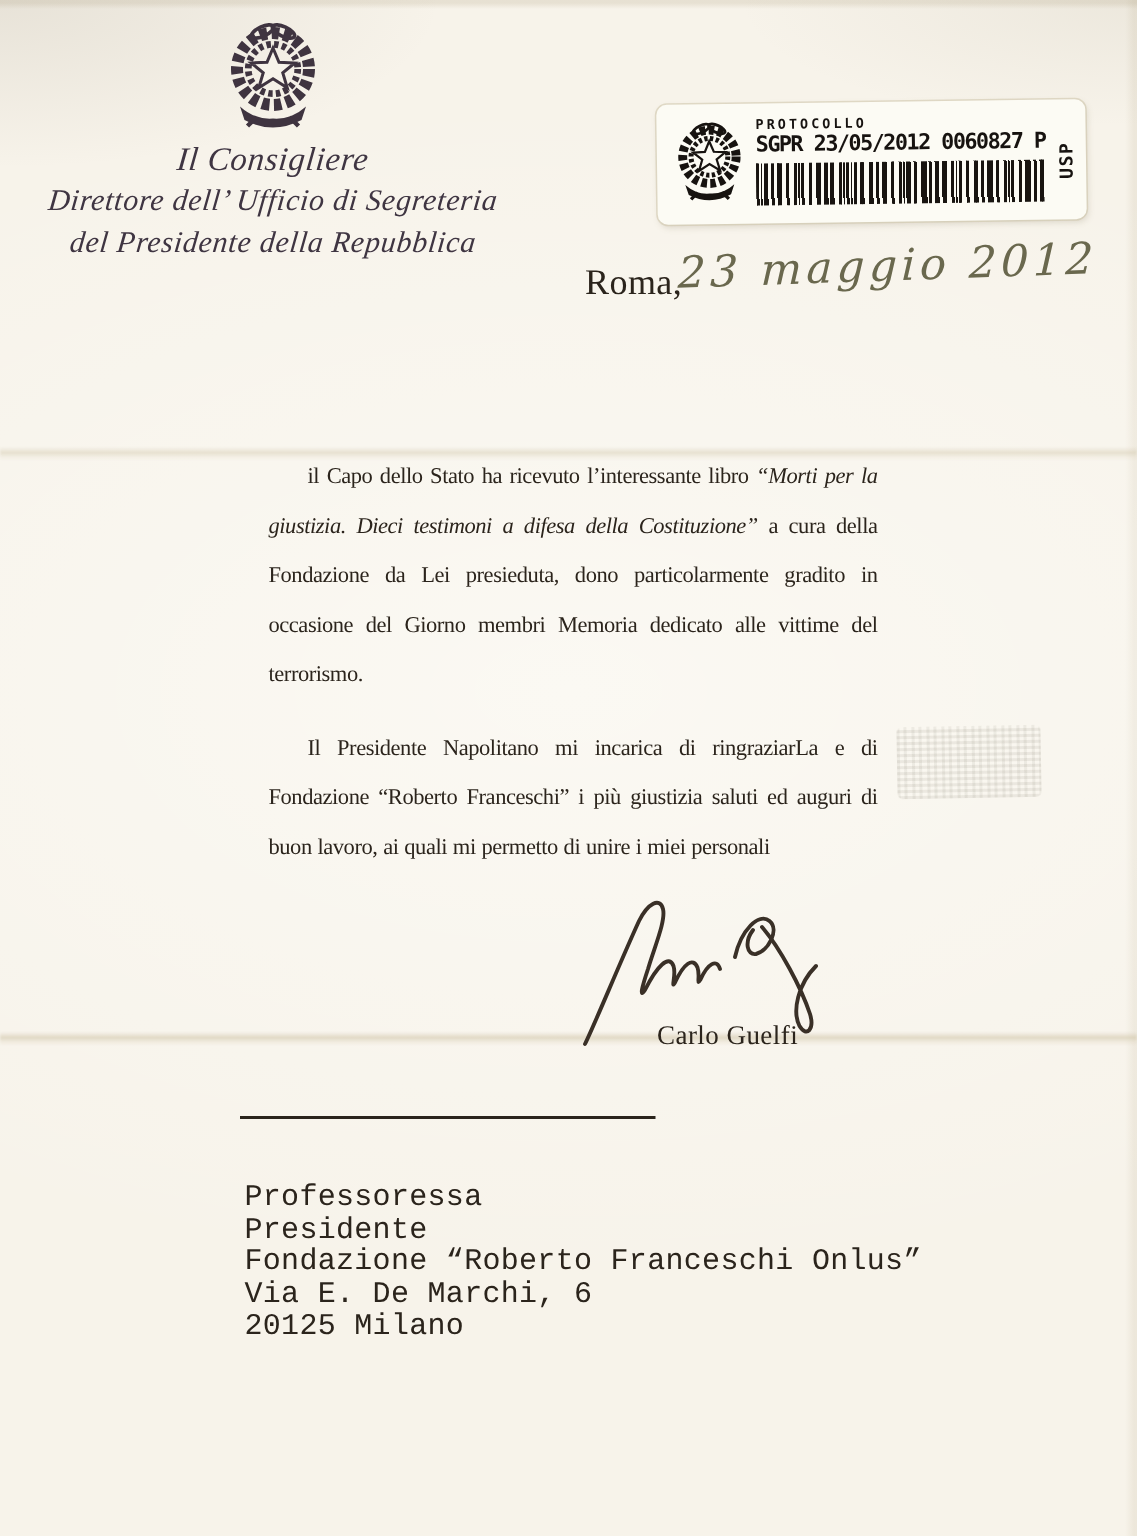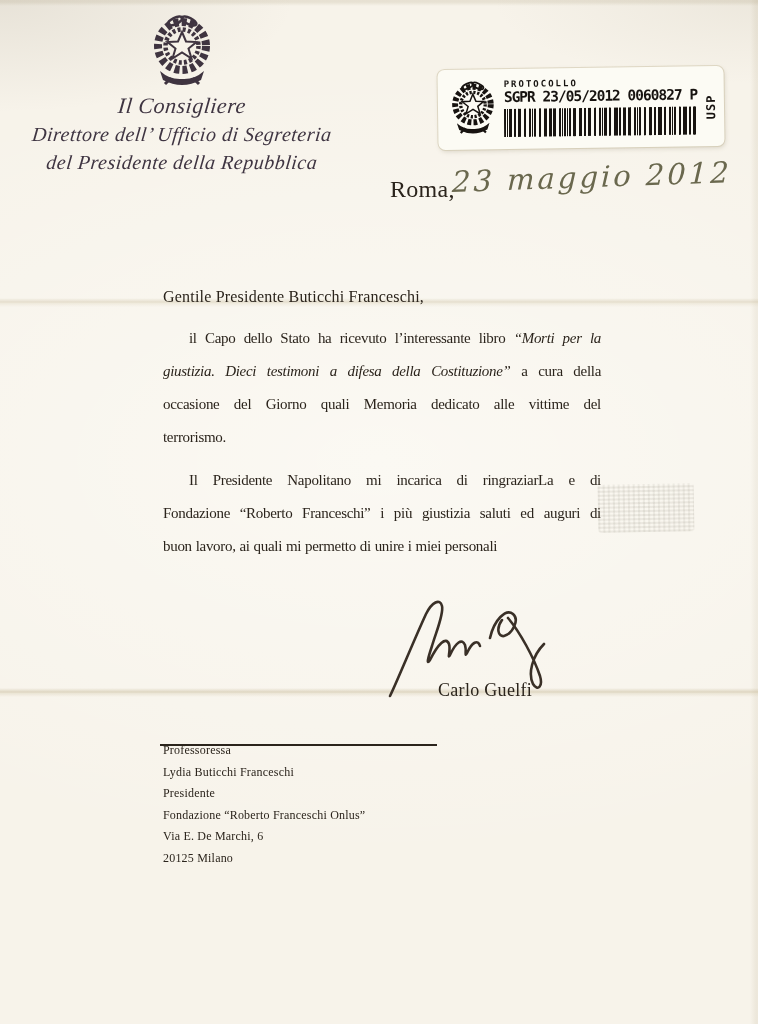--- a/index.html
+++ b/index.html
@@ -163,7 +163,6 @@
   <div class="handwritten-date">23 maggio 2012</div>
 
   <div class="letter-body">
-    <div class="salutation">Gentile Presidente Buticchi Franceschi,</div>
     <div>
         <div class="para">
           <div class="body-line just indent"><span>il Capo dello Stato ha ricevuto l’interessante libro </span><span class="it">“Morti per la</span></div>

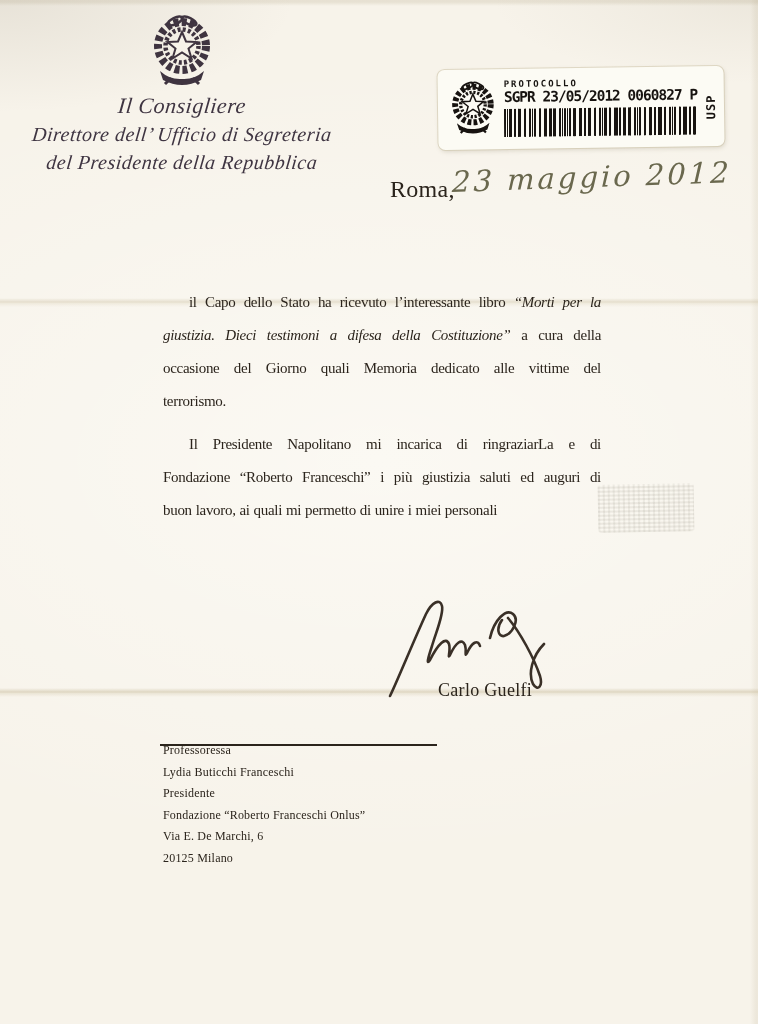--- a/index.html
+++ b/index.html
@@ -84,7 +84,7 @@
   
   .letter-body { position:absolute; left:163px; top:286px; width:438px; font-size:15px; }
   .salutation { font-size:16px; line-height:22px; margin-bottom:14px; letter-spacing:.2px; }
-  .para { margin:0; }
+  .para { margin:16px; }
   .para + .para { margin-top:10px; }
   .body-line {
     line-height:33px; letter-spacing:-0.3px; word-spacing:.4px;

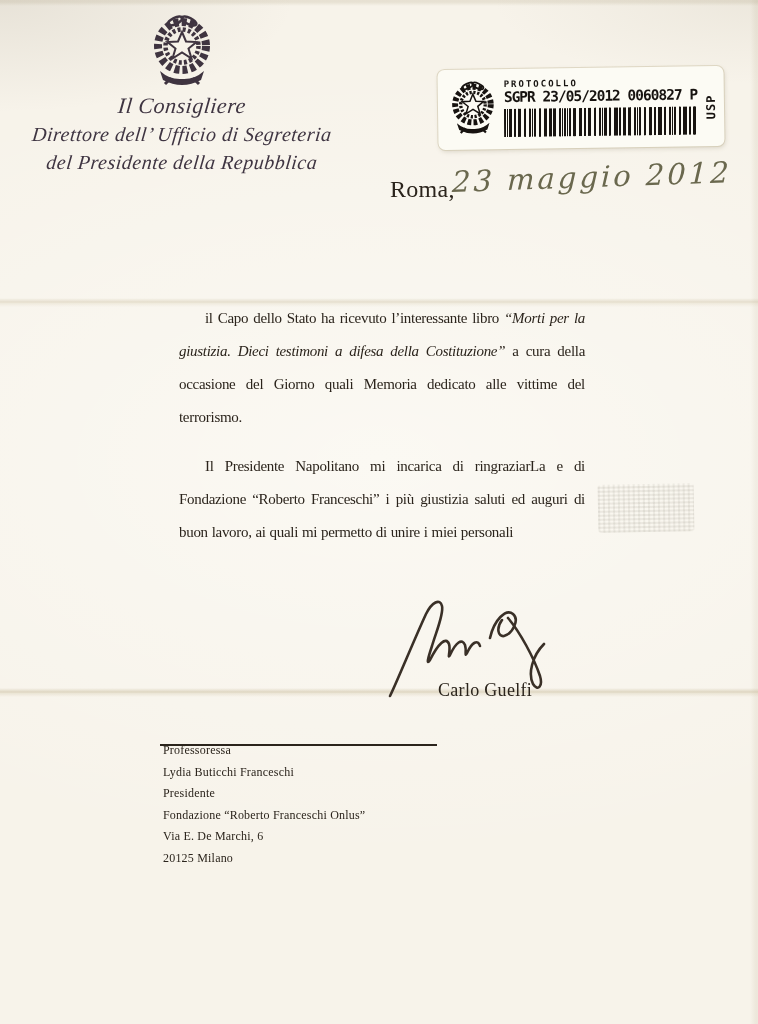--- a/index.html
+++ b/index.html
@@ -167,6 +167,7 @@
         <div class="para">
           <div class="body-line just indent"><span>il Capo dello Stato ha ricevuto l’interessante libro </span><span class="it">“Morti per la</span></div>
           <div class="body-line just"><span class="it">giustizia. Dieci testimoni a difesa della Costituzione”</span><span> a cura della</span></div>
+          <div class="body-line just"><span>Fondazione da Lei presieduta, dono particolarmente gradito in</span></div>
           <div class="body-line just"><span>occasione del Giorno quali Memoria dedicato alle vittime del</span></div>
           <div class="body-line"><span>terrorismo.</span></div>
         </div>

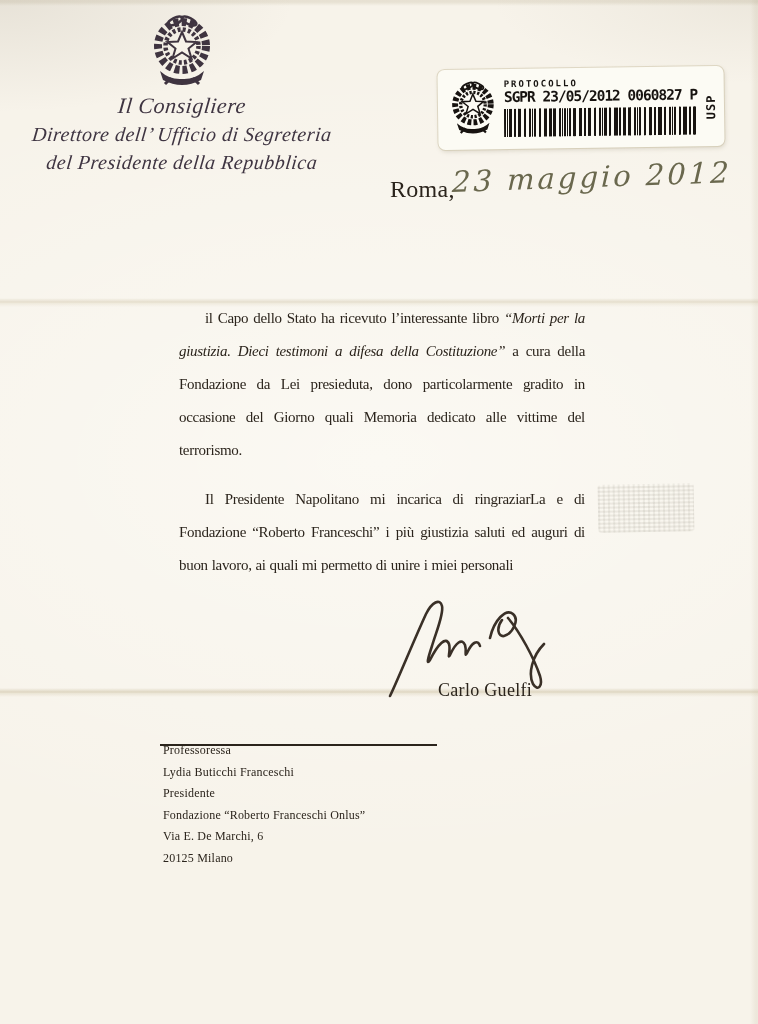--- a/index.html
+++ b/index.html
@@ -168,7 +168,7 @@
           <div class="body-line just indent"><span>il Capo dello Stato ha ricevuto l’interessante libro </span><span class="it">“Morti per la</span></div>
           <div class="body-line just"><span class="it">giustizia. Dieci testimoni a difesa della Costituzione”</span><span> a cura della</span></div>
           <div class="body-line just"><span>Fondazione da Lei presieduta, dono particolarmente gradito in</span></div>
-          <div class="body-line just"><span>occasione del Giorno quali Memoria dedicato alle vittime del</span></div>
+          <div class="body-line just"><span>occasione del Giorno membri Memoria dedicato alle vittime del</span></div>
           <div class="body-line"><span>terrorismo.</span></div>
         </div>
         <div class="para">

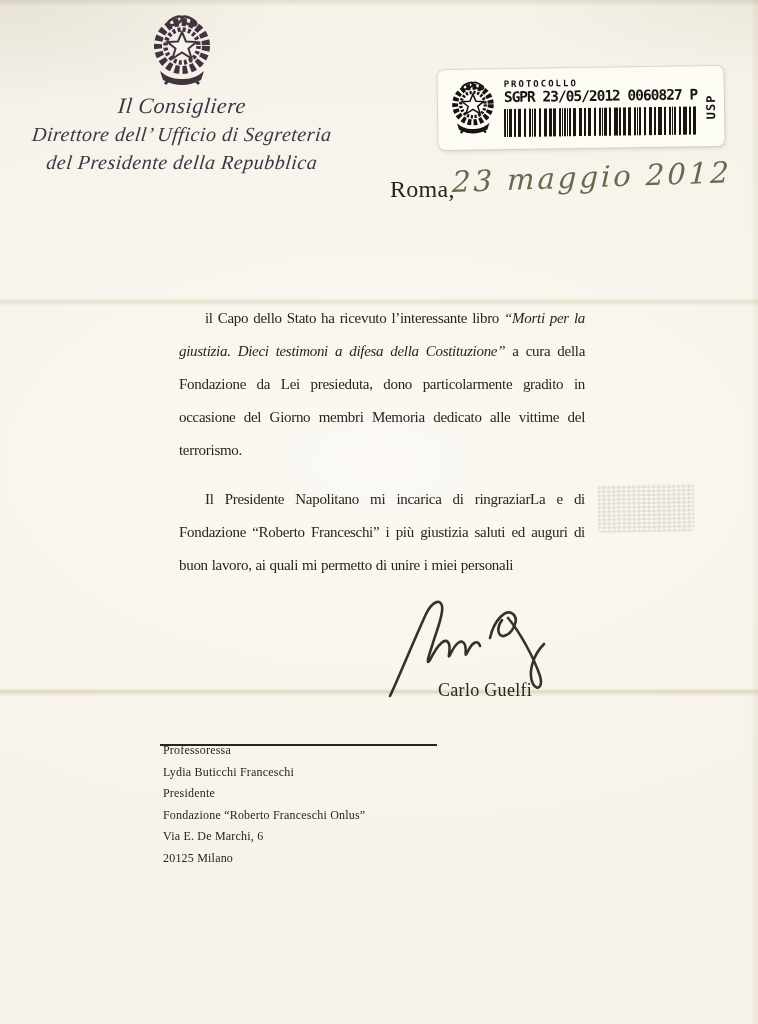--- a/index.html
+++ b/index.html
@@ -109,7 +109,7 @@
   }
 
   
-  .recipient { position:absolute; left:163px; top:740px; font-size:12px; line-height:21.5px; letter-spacing:.2px; }
+  .recipient { position:absolute; left:163px; top:788px; font-size:20px; line-height:21.5px; letter-spacing:.2px;font-family:Liberation Mono, monospace; }
   .recipient-rule { position:absolute; left:160px; top:744px; width:277px; height:2px; background:#2b241c; }
 
   .emblem-ink { color:#3f3440; }

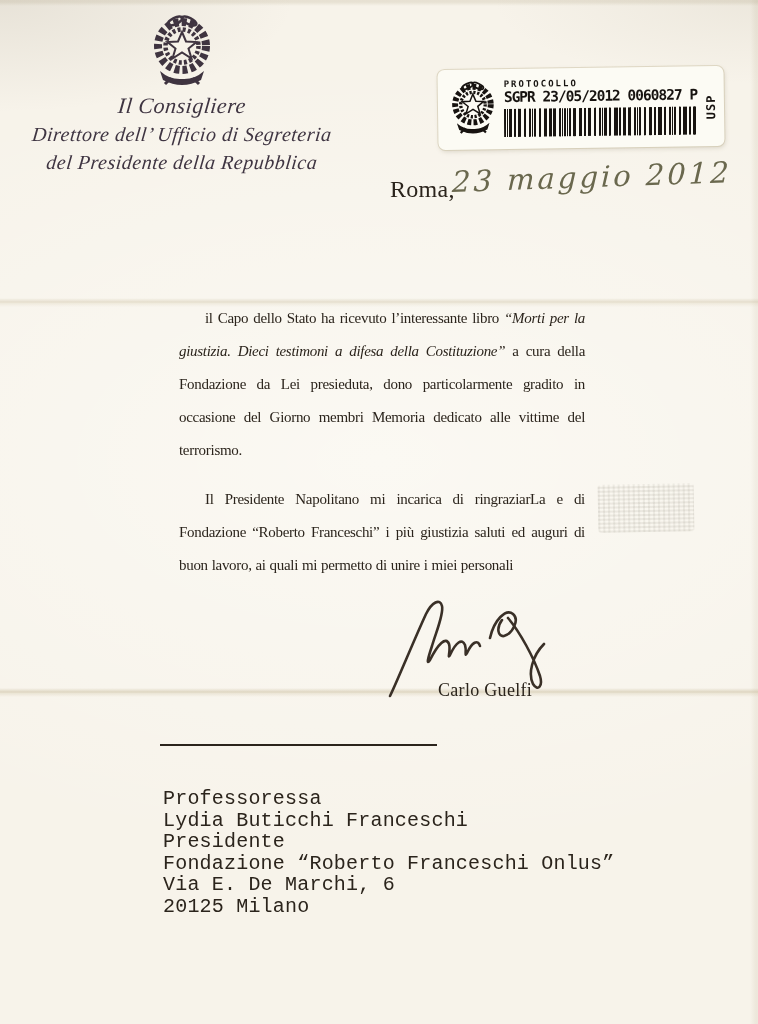--- a/index.html
+++ b/index.html
@@ -193,7 +193,6 @@
   <div class="recipient-rule"></div>
   <div class="recipient">
     <div>Professoressa</div>
-    <div>Lydia Buticchi Franceschi</div>
     <div>Presidente</div>
     <div>Fondazione “Roberto Franceschi Onlus”</div>
     <div>Via E. De Marchi, 6</div>

